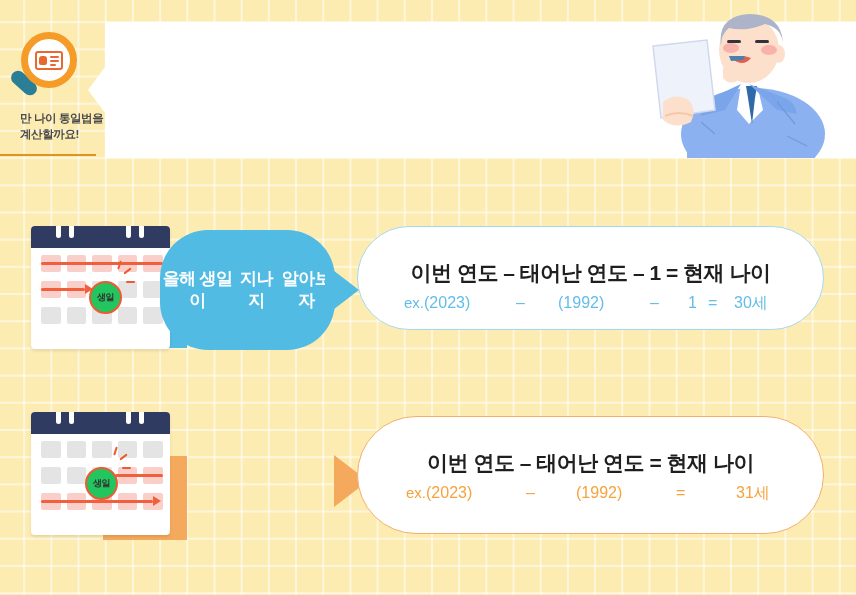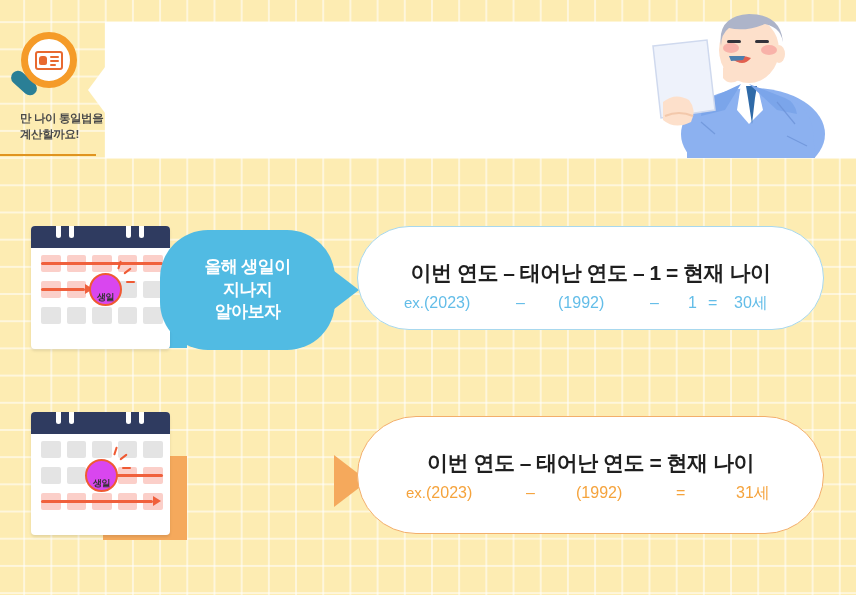--- a/index.html
+++ b/index.html
@@ -124,7 +124,7 @@
   
   .bubble{
     position:absolute;border-radius:48px;
-    display:flex;flex-direction:column;align-items:center;justify-content:center;
+    display:flex;flex-direction:row;align-items:center;justify-content:center;
     color:#ffffff;font-weight:bold;letter-spacing:-0.6px;
     text-align:center;line-height:1.32;
   }

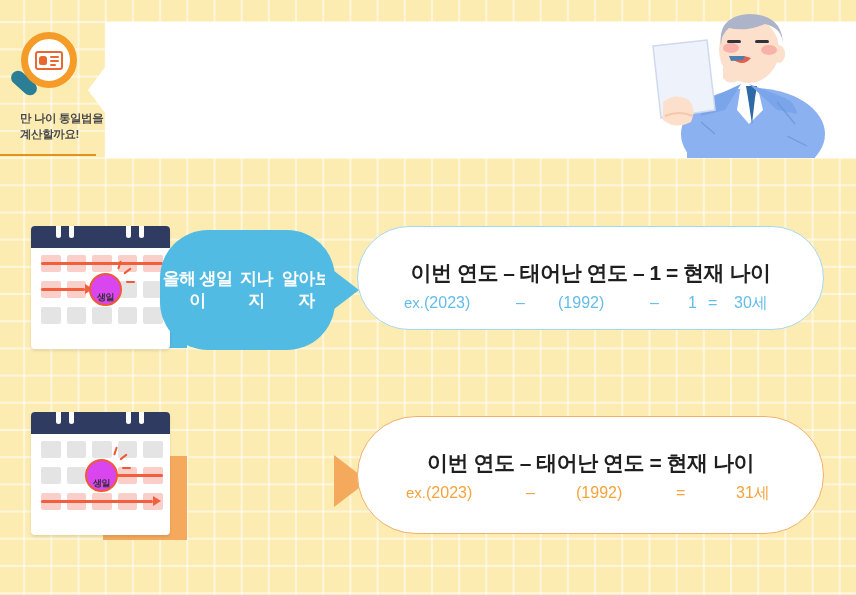--- a/index.html
+++ b/index.html
@@ -115,10 +115,11 @@
   }
   .bday{
     position:absolute;width:33px;height:33px;border-radius:50%;
-    border:2.5px solid #ef5a33;background:#d946ef;
-    display:flex;align-items:flex-end;justify-content:center;
+    border:2.5px solid #ef5a33;background:#22c55e;
+    display:flex;align-items:center;justify-content:center;
     font-size:9px;font-weight:bold;color:#333;letter-spacing:-0.5px;
     box-sizing:border-box;
+    margin-top:8px;
   }
   .spark{position:absolute;background:#ef5a33;height:2px;border-radius:1px;}
   

